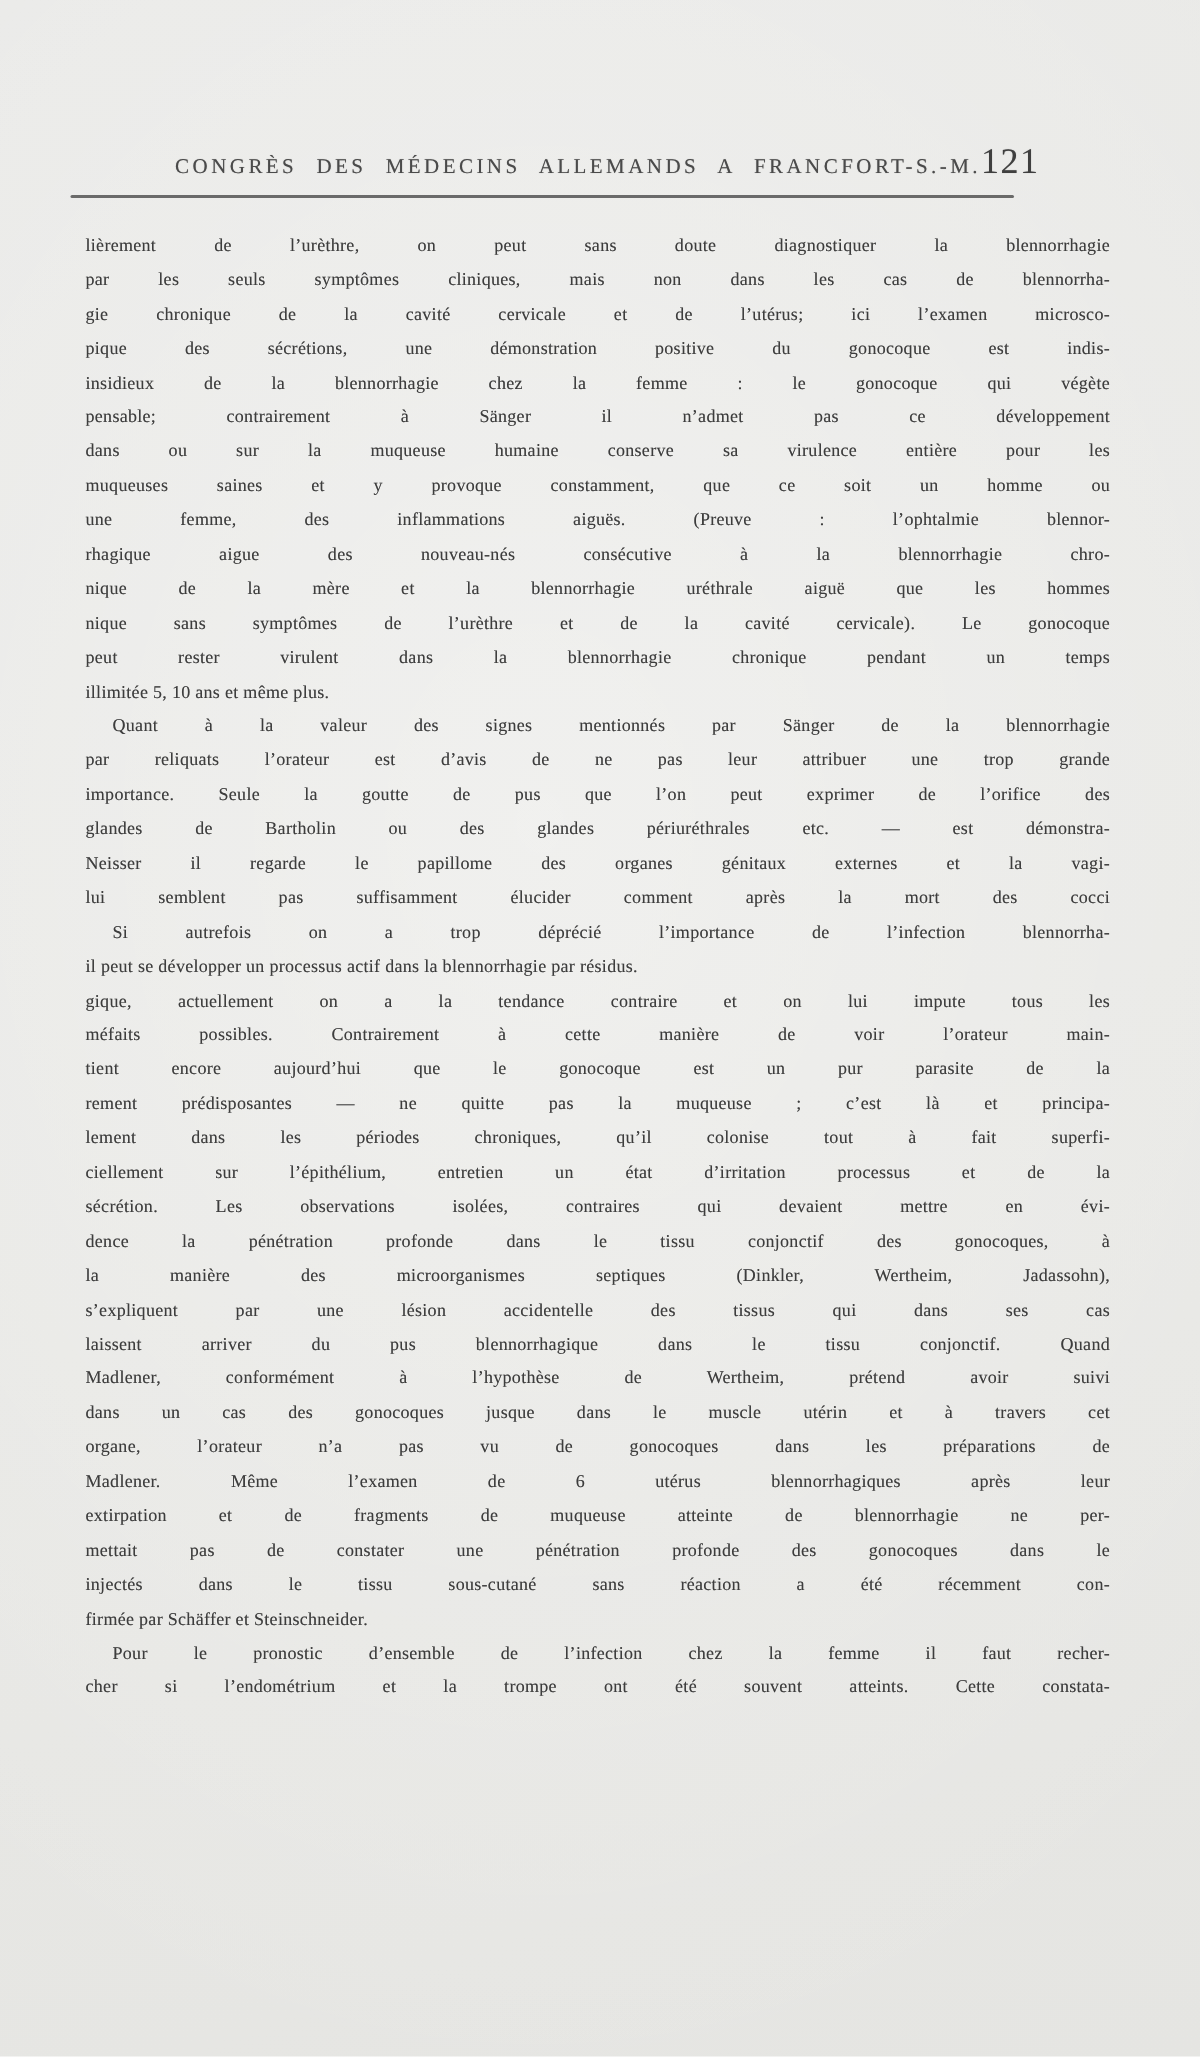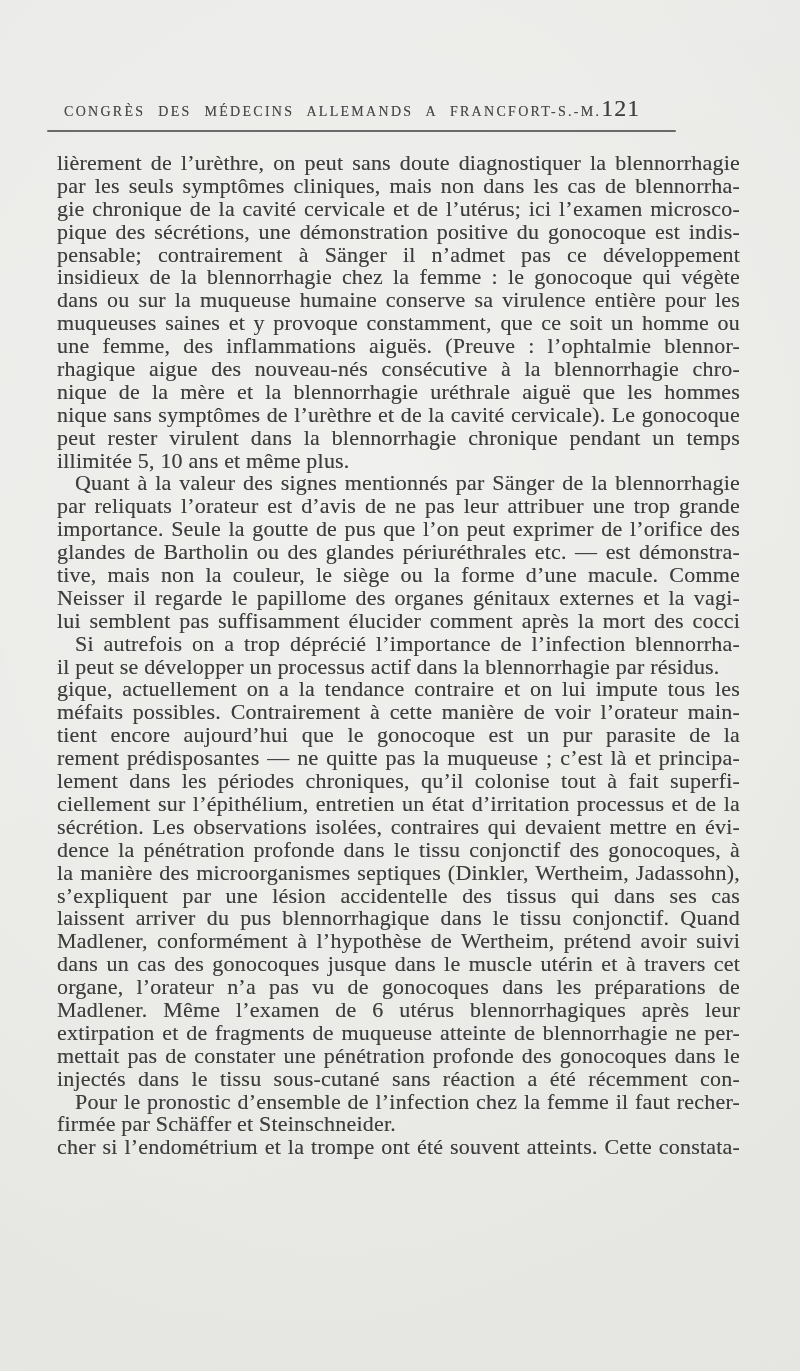--- a/index.html
+++ b/index.html
@@ -22,7 +22,7 @@
     left: 64px;
     width: 629px;
     display: flex;
-    justify-content: flex-start;
+    justify-content: flex-end;
     align-items: baseline;
   }
   .running-title {

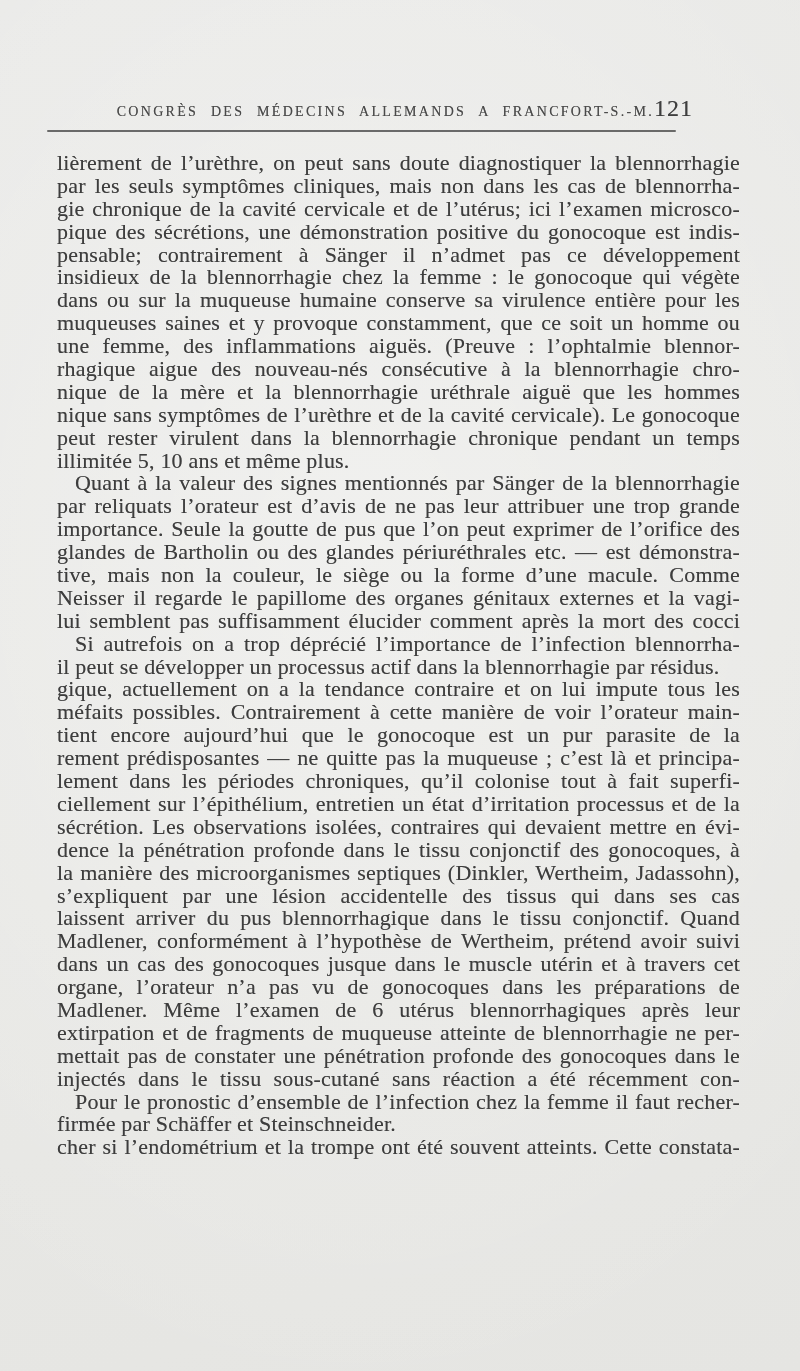--- a/index.html
+++ b/index.html
@@ -55,7 +55,7 @@
     left: 57px;
     width: 683px;
     color: #3d3d3d;
-    font-size: 22px;
+    font-size: 12px;
     letter-spacing: 0.2px;
     text-shadow: 0 0 0.4px rgba(55,55,55,0.45);
   }

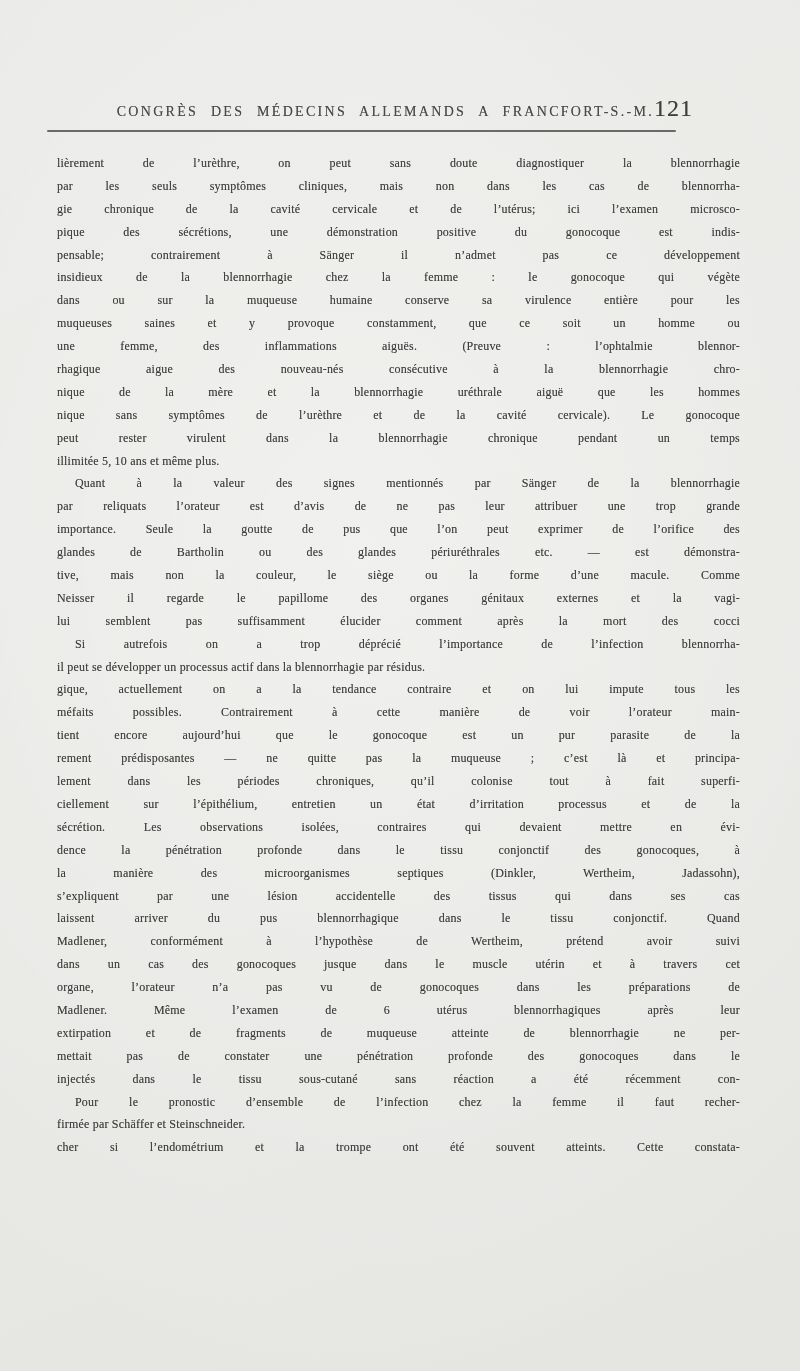--- a/index.html
+++ b/index.html
@@ -87,8 +87,8 @@
       <div class="line">par les seuls symptômes cliniques, mais non dans les cas de blennorrha-</div>
       <div class="line">gie chronique de la cavité cervicale et de l’utérus; ici l’examen microsco-</div>
       <div class="line">pique des sécrétions, une démonstration positive du gonocoque est indis-</div>
+      <div class="line">insidieux de la blennorrhagie chez la femme : le gonocoque qui végète</div>
       <div class="line">pensable; contrairement à Sänger il n’admet pas ce développement</div>
-      <div class="line">insidieux de la blennorrhagie chez la femme : le gonocoque qui végète</div>
       <div class="line">dans ou sur la muqueuse humaine conserve sa virulence entière pour les</div>
       <div class="line">muqueuses saines et y provoque constamment, que ce soit un homme ou</div>
       <div class="line">une femme, des inflammations aiguës. (Preuve : l’ophtalmie blennor-</div>

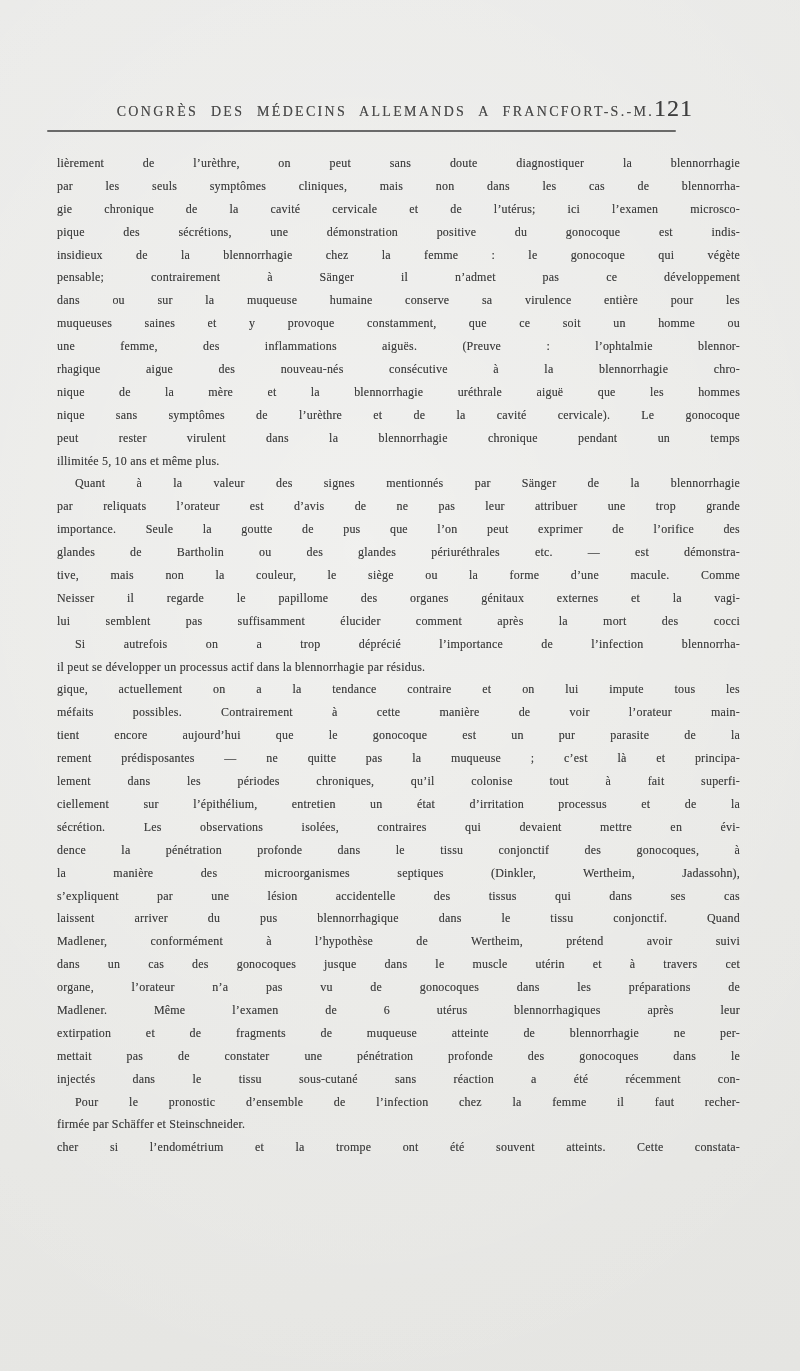--- a/index.html
+++ b/index.html
@@ -101,7 +101,6 @@
       <div class="line">par reliquats l’orateur est d’avis de ne pas leur attribuer une trop grande</div>
       <div class="line">importance. Seule la goutte de pus que l’on peut exprimer de l’orifice des</div>
       <div class="line">glandes de Bartholin ou des glandes périuréthrales etc. — est démonstra-</div>
-      <div class="line">tive, mais non la couleur, le siège ou la forme d’une macule. Comme</div>
       <div class="line">Neisser il regarde le papillome des organes génitaux externes et la vagi-</div>
       <div class="line">lui semblent pas suffisamment élucider comment après la mort des cocci</div>
       <div class="line indent">Si autrefois on a trop déprécié l’importance de l’infection blennorrha-</div>

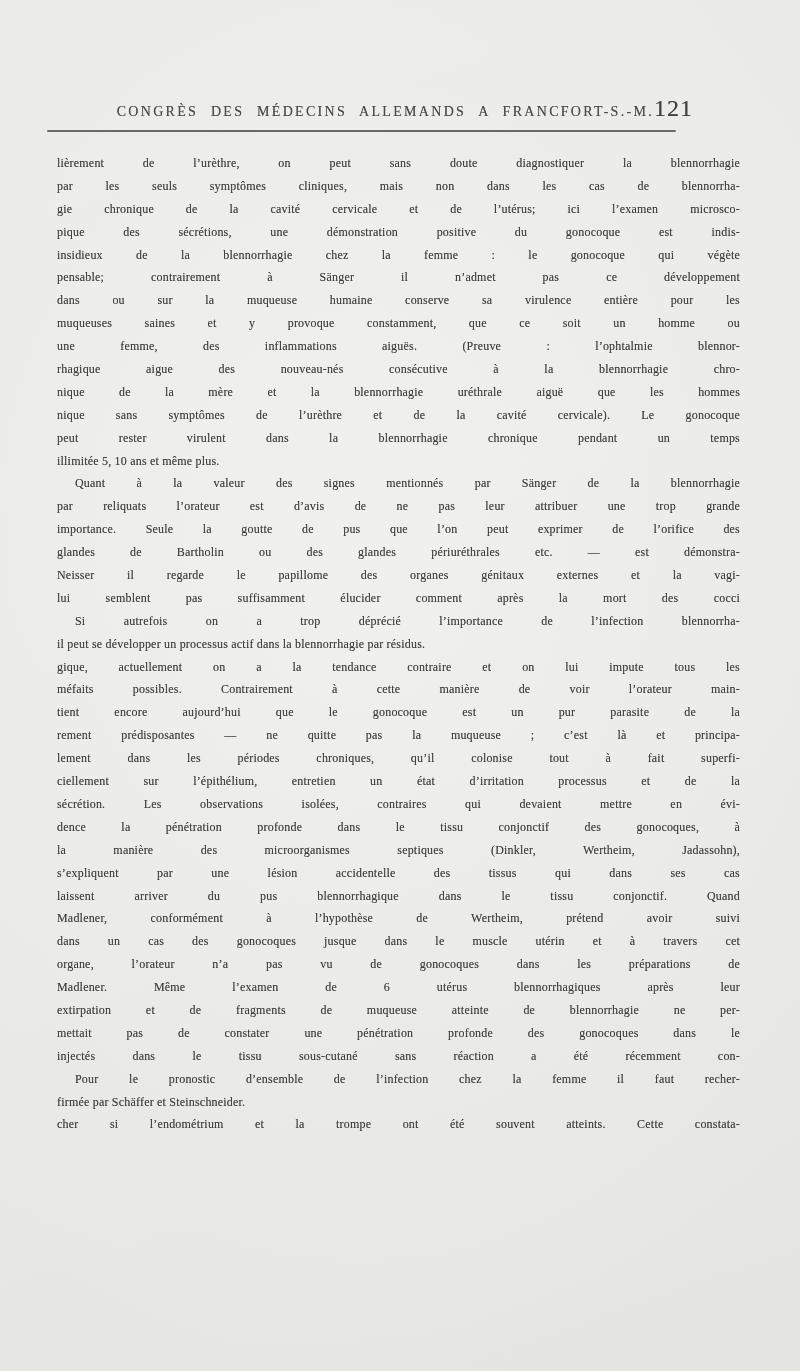--- a/index.html
+++ b/index.html
@@ -123,8 +123,8 @@
       <div class="line">extirpation et de fragments de muqueuse atteinte de blennorrhagie ne per-</div>
       <div class="line">mettait pas de constater une pénétration profonde des gonocoques dans le</div>
       <div class="line">injectés dans le tissu sous-cutané sans réaction a été récemment con-</div>
+      <div class="line unjustified">firmée par Schäffer et Steinschneider.</div>
       <div class="line indent">Pour le pronostic d’ensemble de l’infection chez la femme il faut recher-</div>
-      <div class="line unjustified">firmée par Schäffer et Steinschneider.</div>
       <div class="line">cher si l’endométrium et la trompe ont été souvent atteints. Cette constata-</div>
     </div>
 </div>

